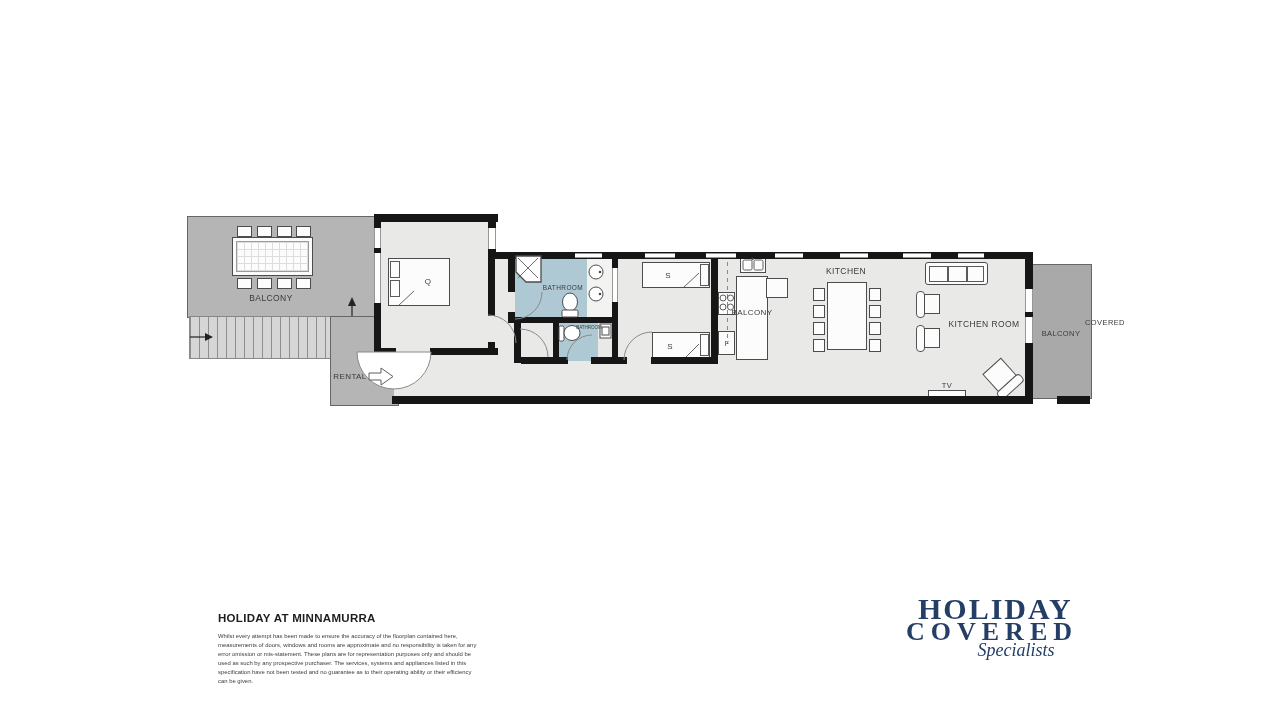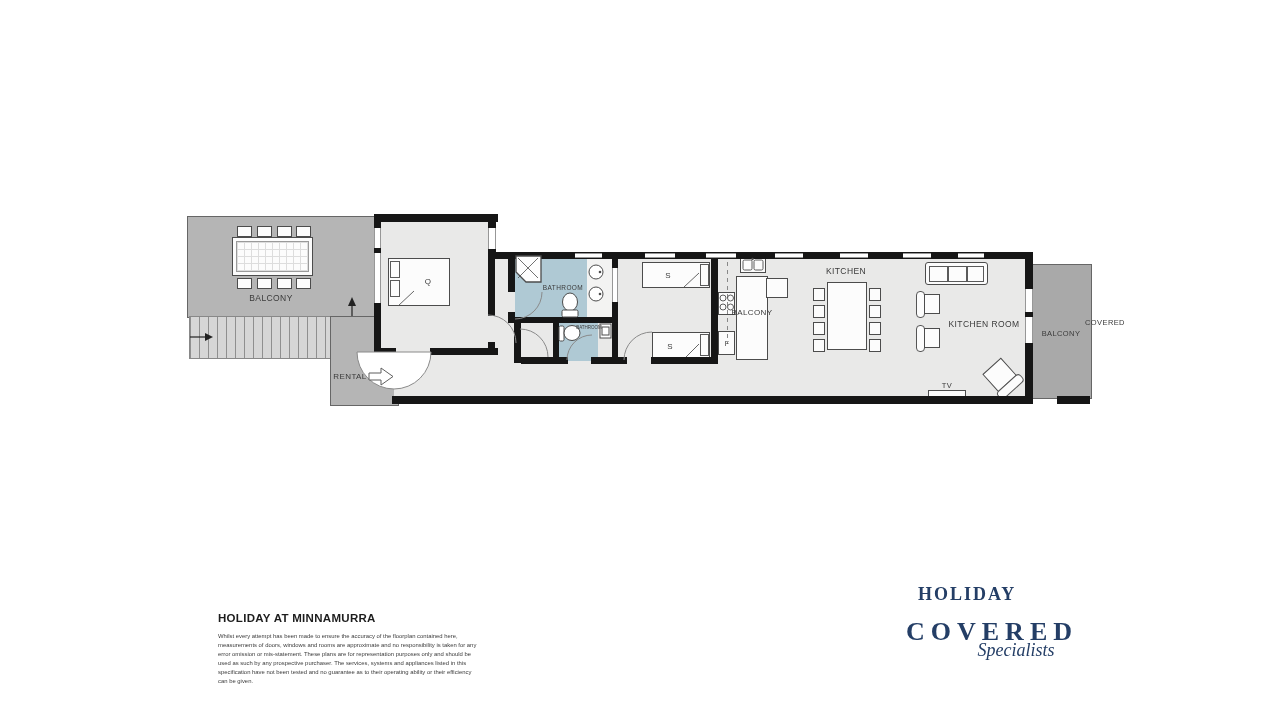--- a/index.html
+++ b/index.html
@@ -27,8 +27,8 @@
   .title{position:absolute;left:218px;top:612px;font-size:11.5px;font-weight:bold;color:#1d1d1d;letter-spacing:.3px;}
   .disclaimer{position:absolute;left:218px;top:632px;width:260px;font-size:5.9px;line-height:9px;color:#3c3c3c;}
   .logo{color:var(--c-navy,#243e66);font-family:"Liberation Serif",serif;}
-  .logo-holiday{position:absolute;left:918px;top:581px;width:140px;
-    font-size:18px;font-weight:bold;letter-spacing:2px;line-height:26px;}
+  .logo-holiday{position:absolute;left:918px;top:596px;width:140px;
+    font-size:30px;font-weight:bold;letter-spacing:2px;line-height:26px;}
   .logo-rental{position:absolute;left:906px;top:619px;width:140px;text-align:center;
     font-size:26px;font-weight:bold;letter-spacing:6px;line-height:26px;}
   .logo-spec{position:absolute;left:963px;top:640px;width:106px;text-align:center;

